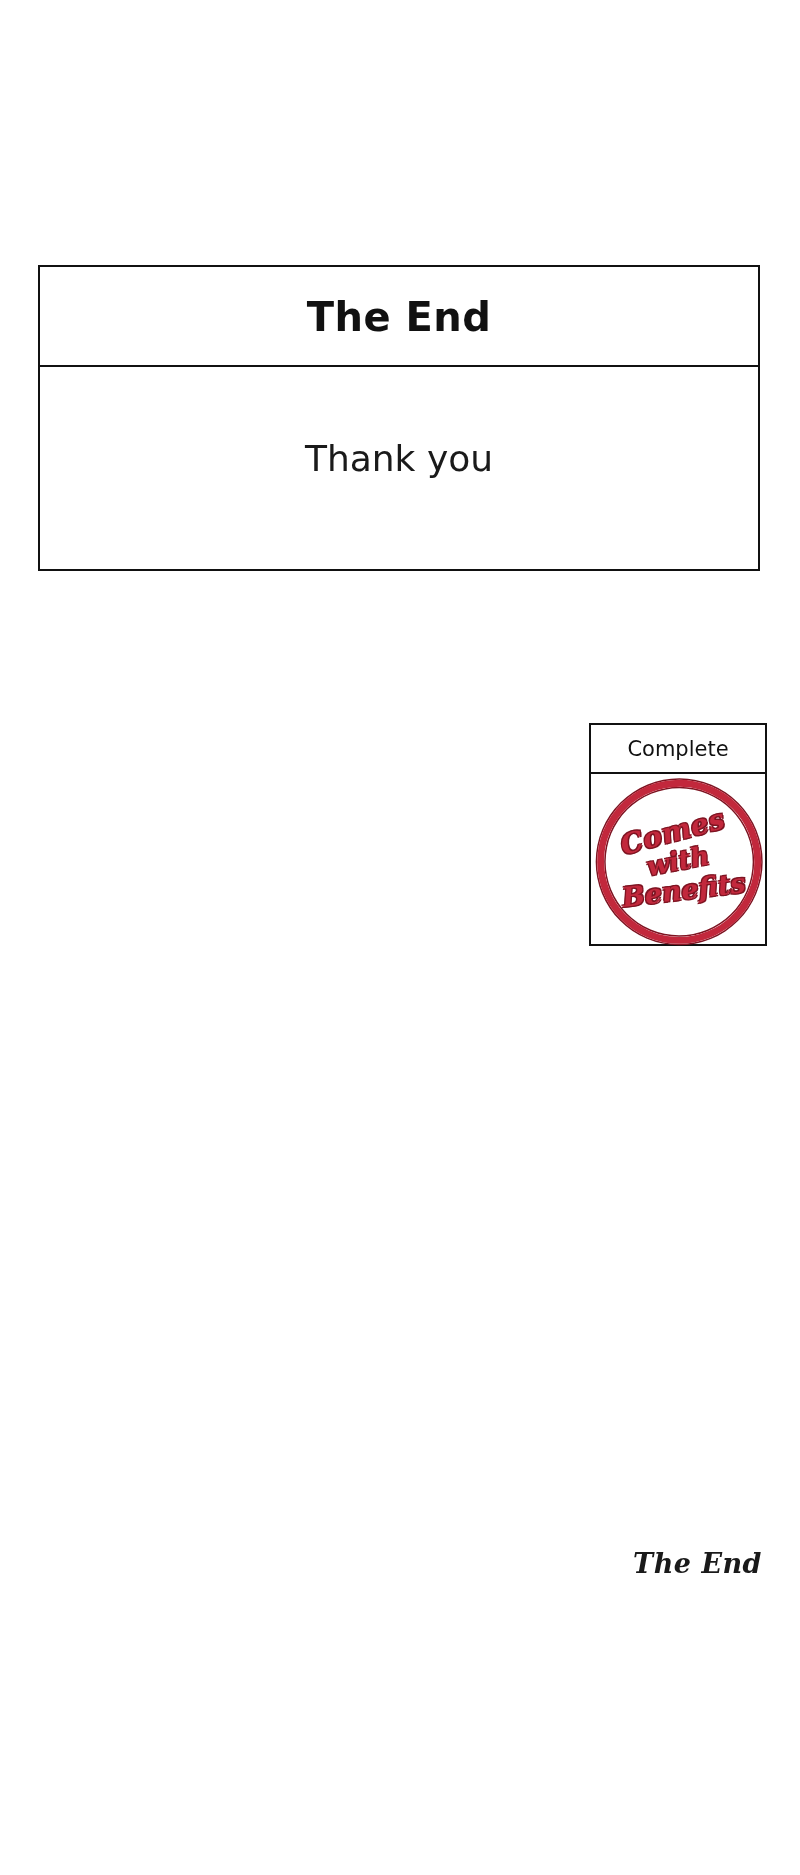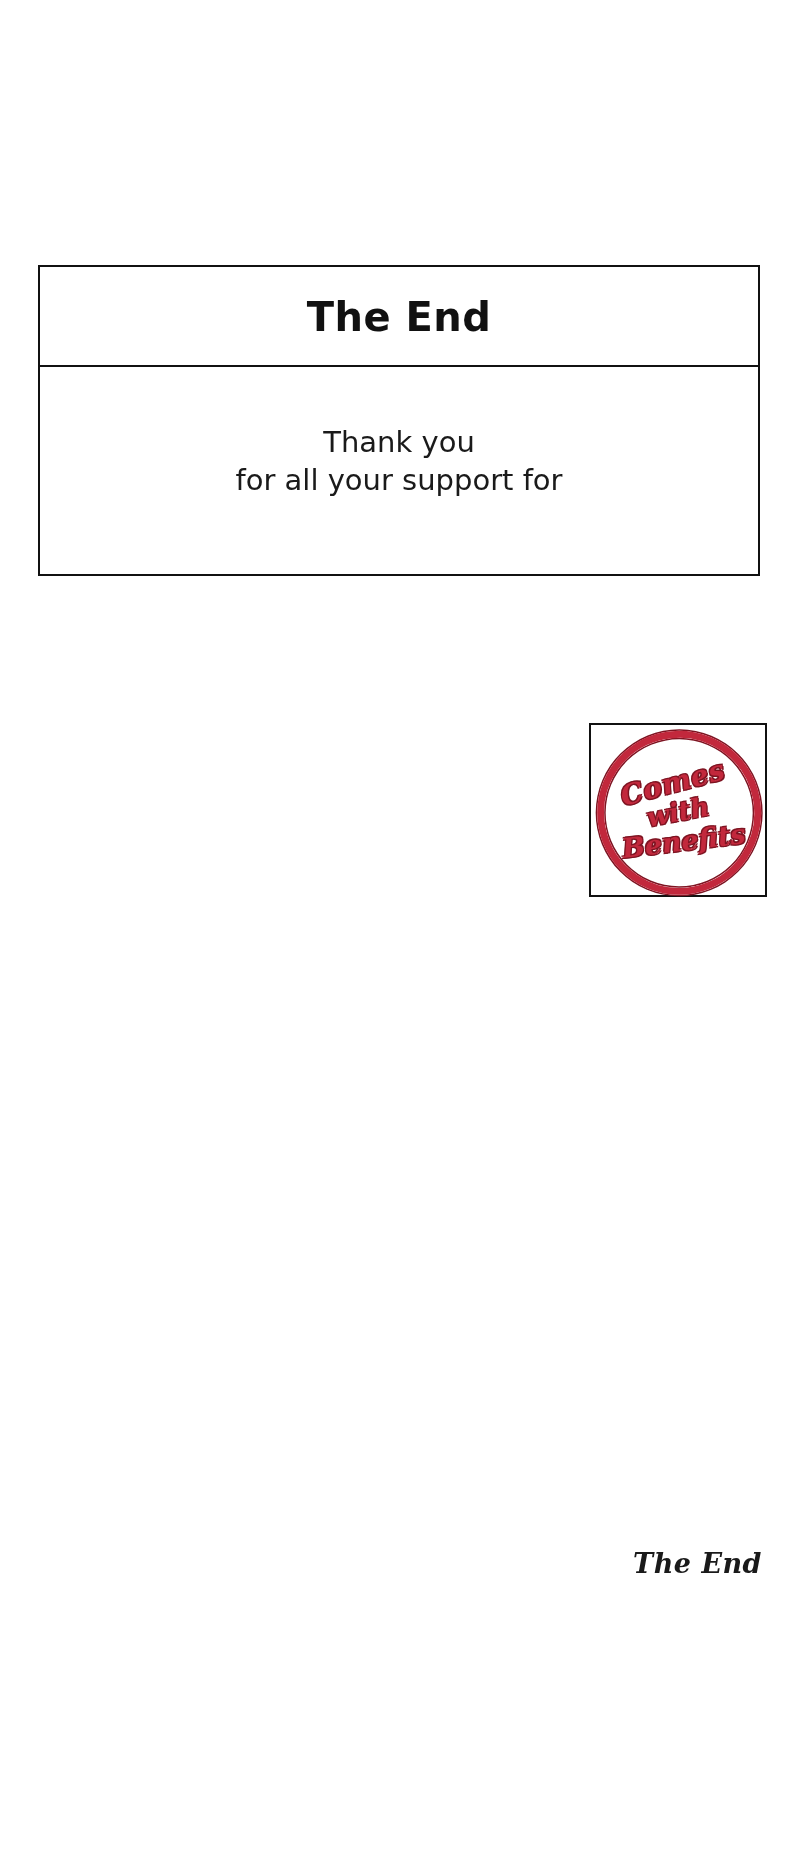--- a/index.html
+++ b/index.html
@@ -43,8 +43,8 @@
     padding: 56px 20px 74px 20px;
   }
   .panel-body p {
-    margin: 0;
-    font-size: 29px;
+    margin: 12px;
+    font-size: 36px;
     line-height: 1.32;
     color: #1a1a1a;
     white-space: nowrap;

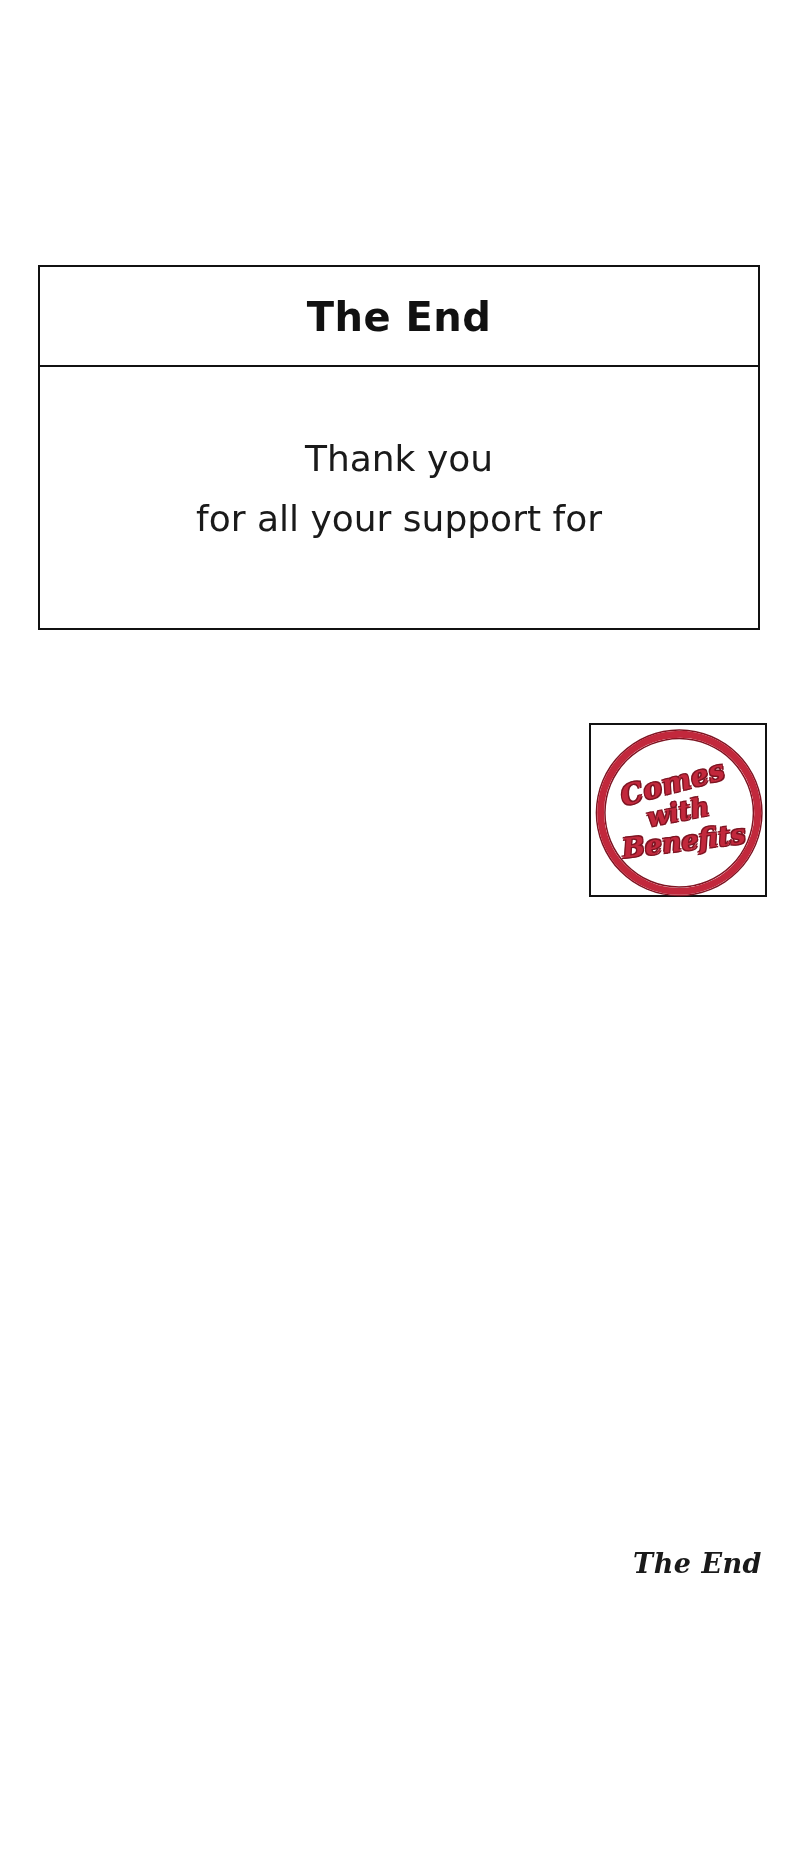--- a/index.html
+++ b/index.html
@@ -151,7 +151,6 @@
   </div>
   <div class="panel-body">
     <p>Thank you</p>
-    <p>for all your support for</p>
   </div>
 </div>
 

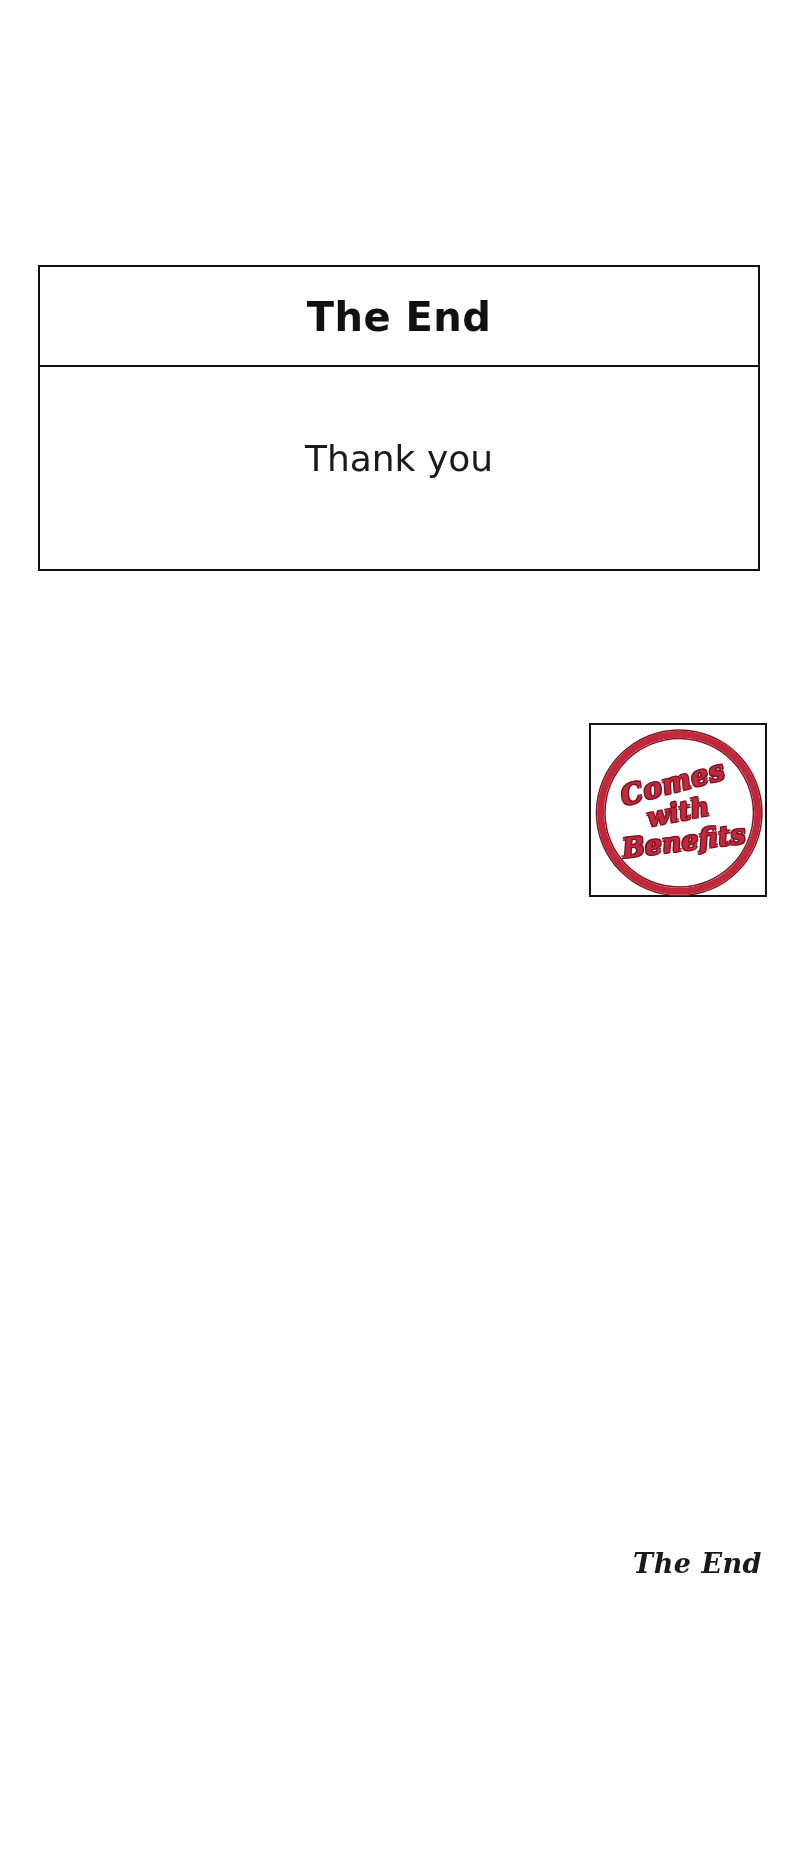--- a/index.html
+++ b/index.html
@@ -155,6 +155,7 @@
 </div>
 
 <div class="stamp-box">
+  <div class="stamp-label">Complete</div>
   <div class="stamp-area">
     <div class="stamp">
       <div class="stamp-ring"></div>

